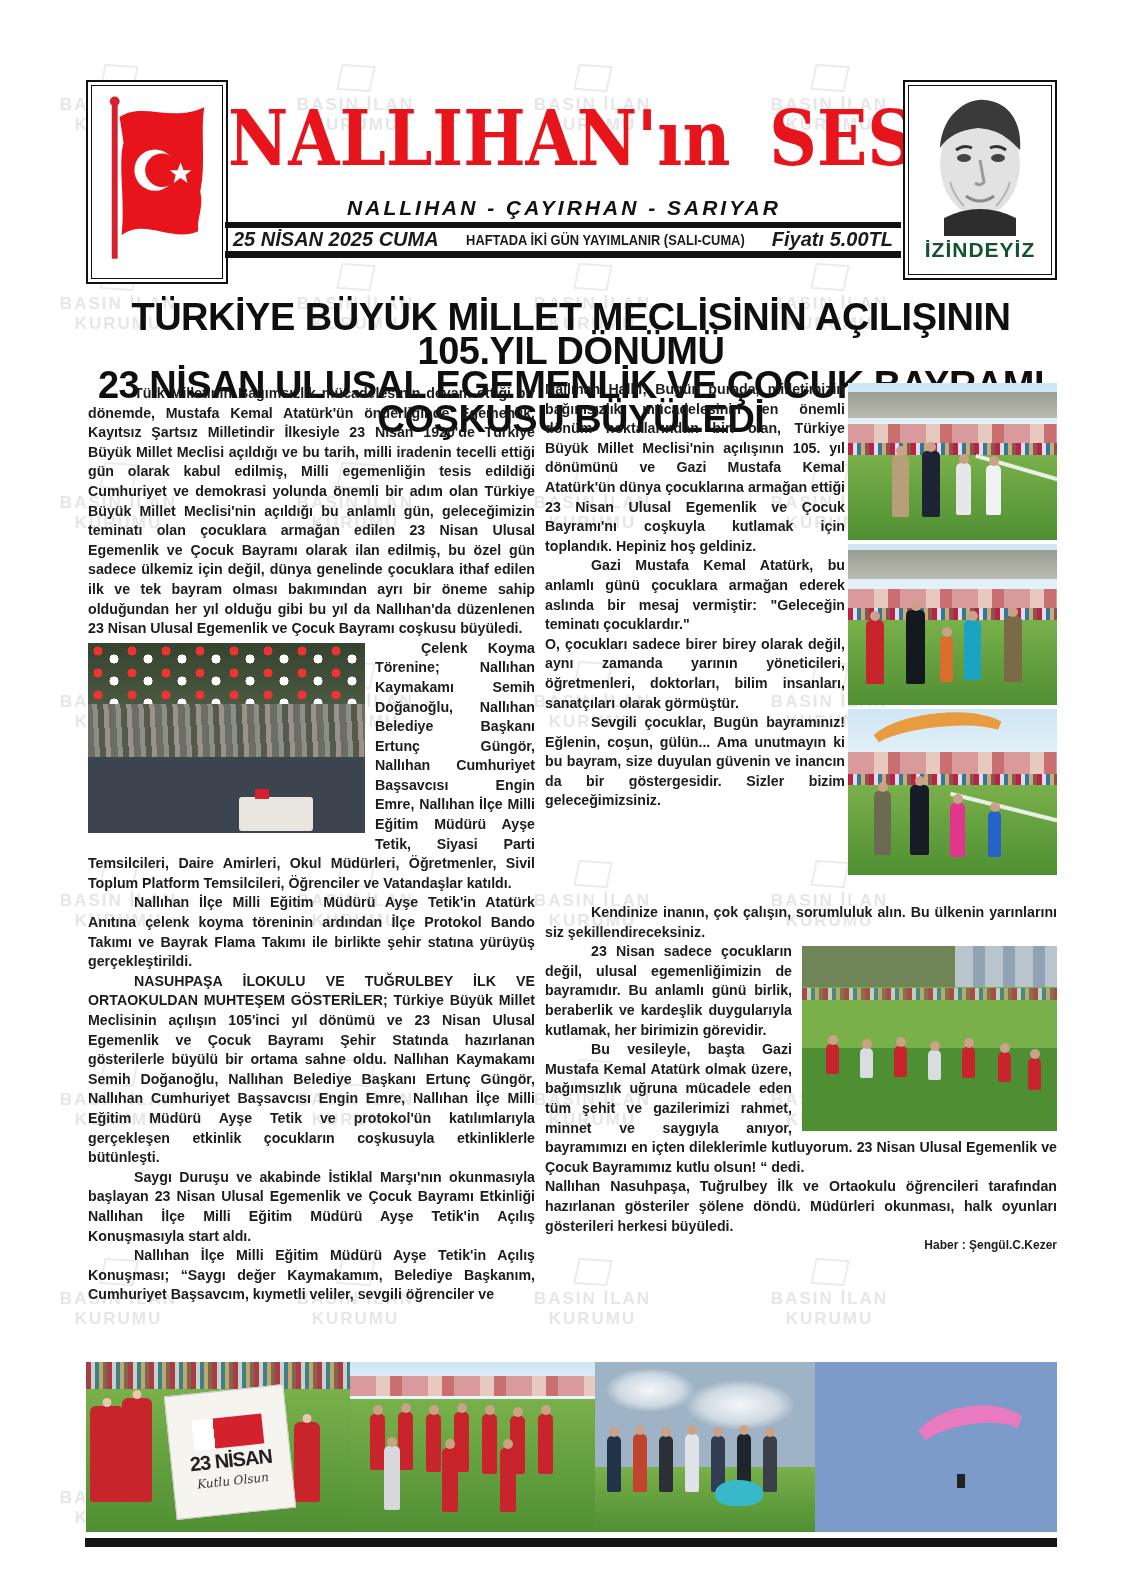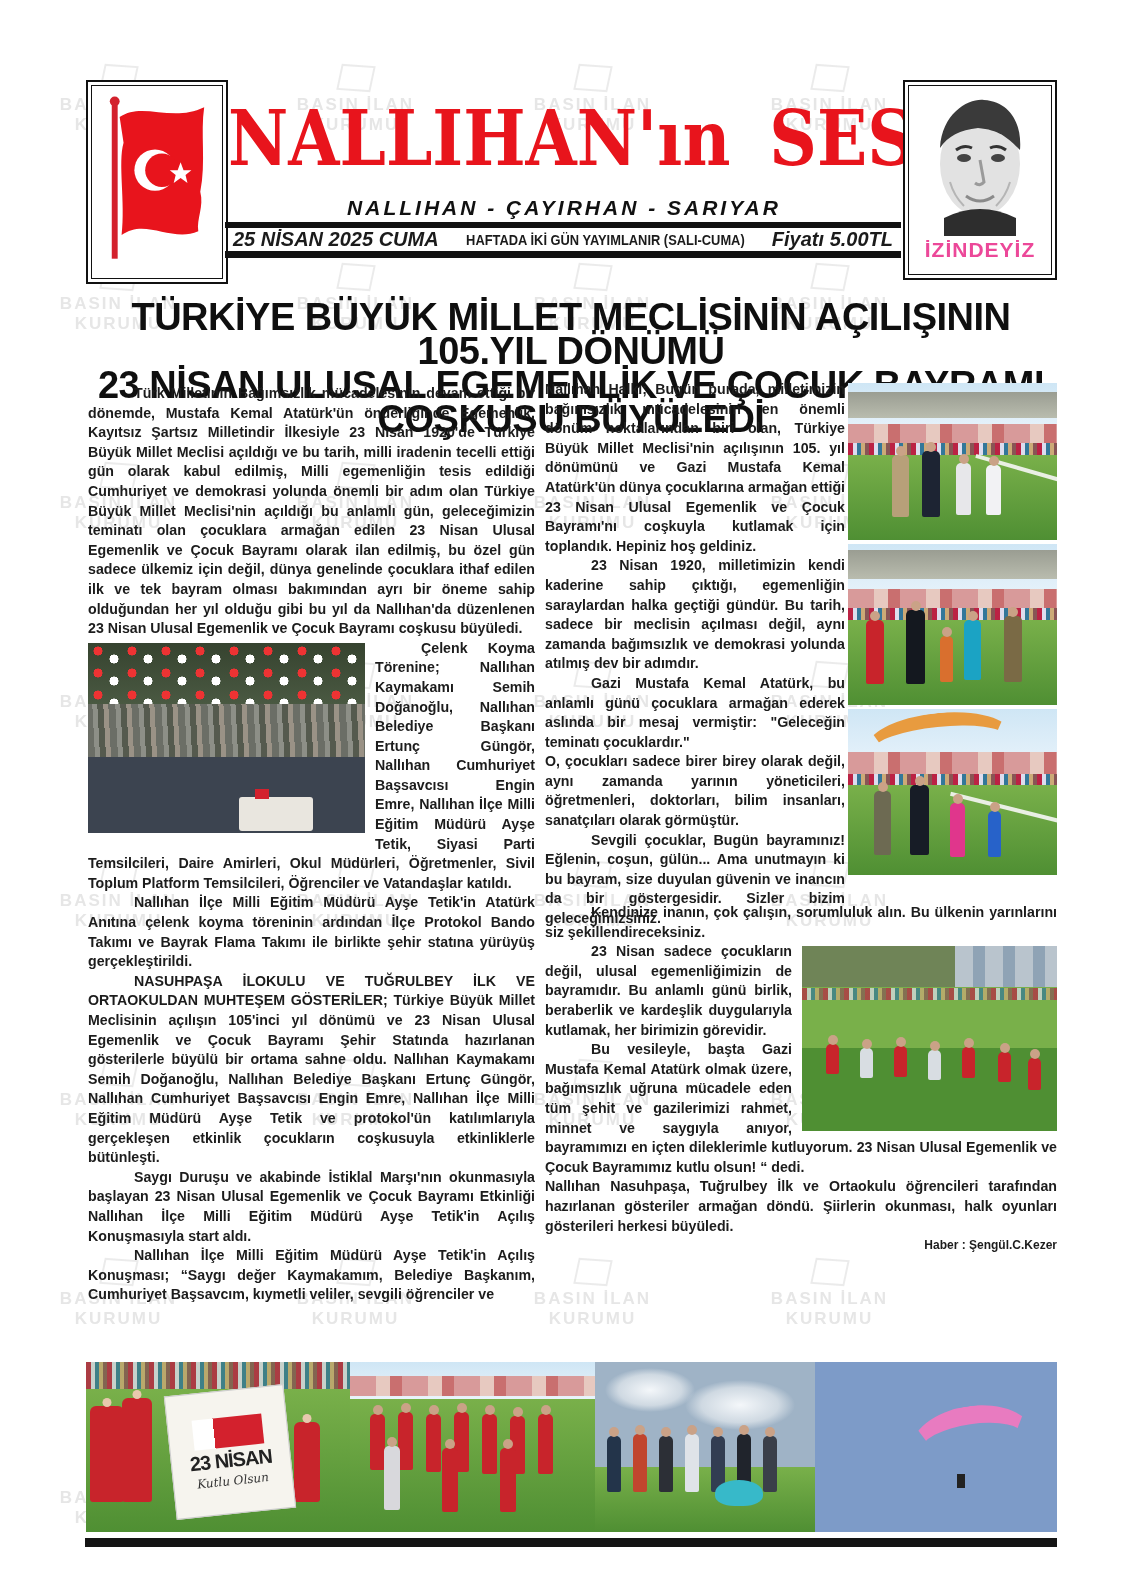--- a/index.html
+++ b/index.html
@@ -19,7 +19,7 @@
   #portraitbox{left:903px;top:80px;width:154px;height:200px;border:2px solid #111;background:#fff;
       box-shadow:inset 0 0 0 3px #fff, inset 0 0 0 4px #111;display:flex;flex-direction:column;
       align-items:center;justify-content:flex-start;padding-top:4px;box-sizing:border-box;}
-  #slogan{font-size:21px;font-weight:bold;letter-spacing:1px;color:#ec4899;margin-top:2px;}
+  #slogan{font-size:21px;font-weight:bold;letter-spacing:1px;color:#14532d;margin-top:2px;}
   #mast{left:228px;top:84px;width:672px;text-align:center;}
   #paper-title{font-family:"DejaVu Serif",serif;font-weight:bold;color:#e8141c;font-size:66px;
       letter-spacing:0px;word-spacing:16px;white-space:nowrap;line-height:110px;

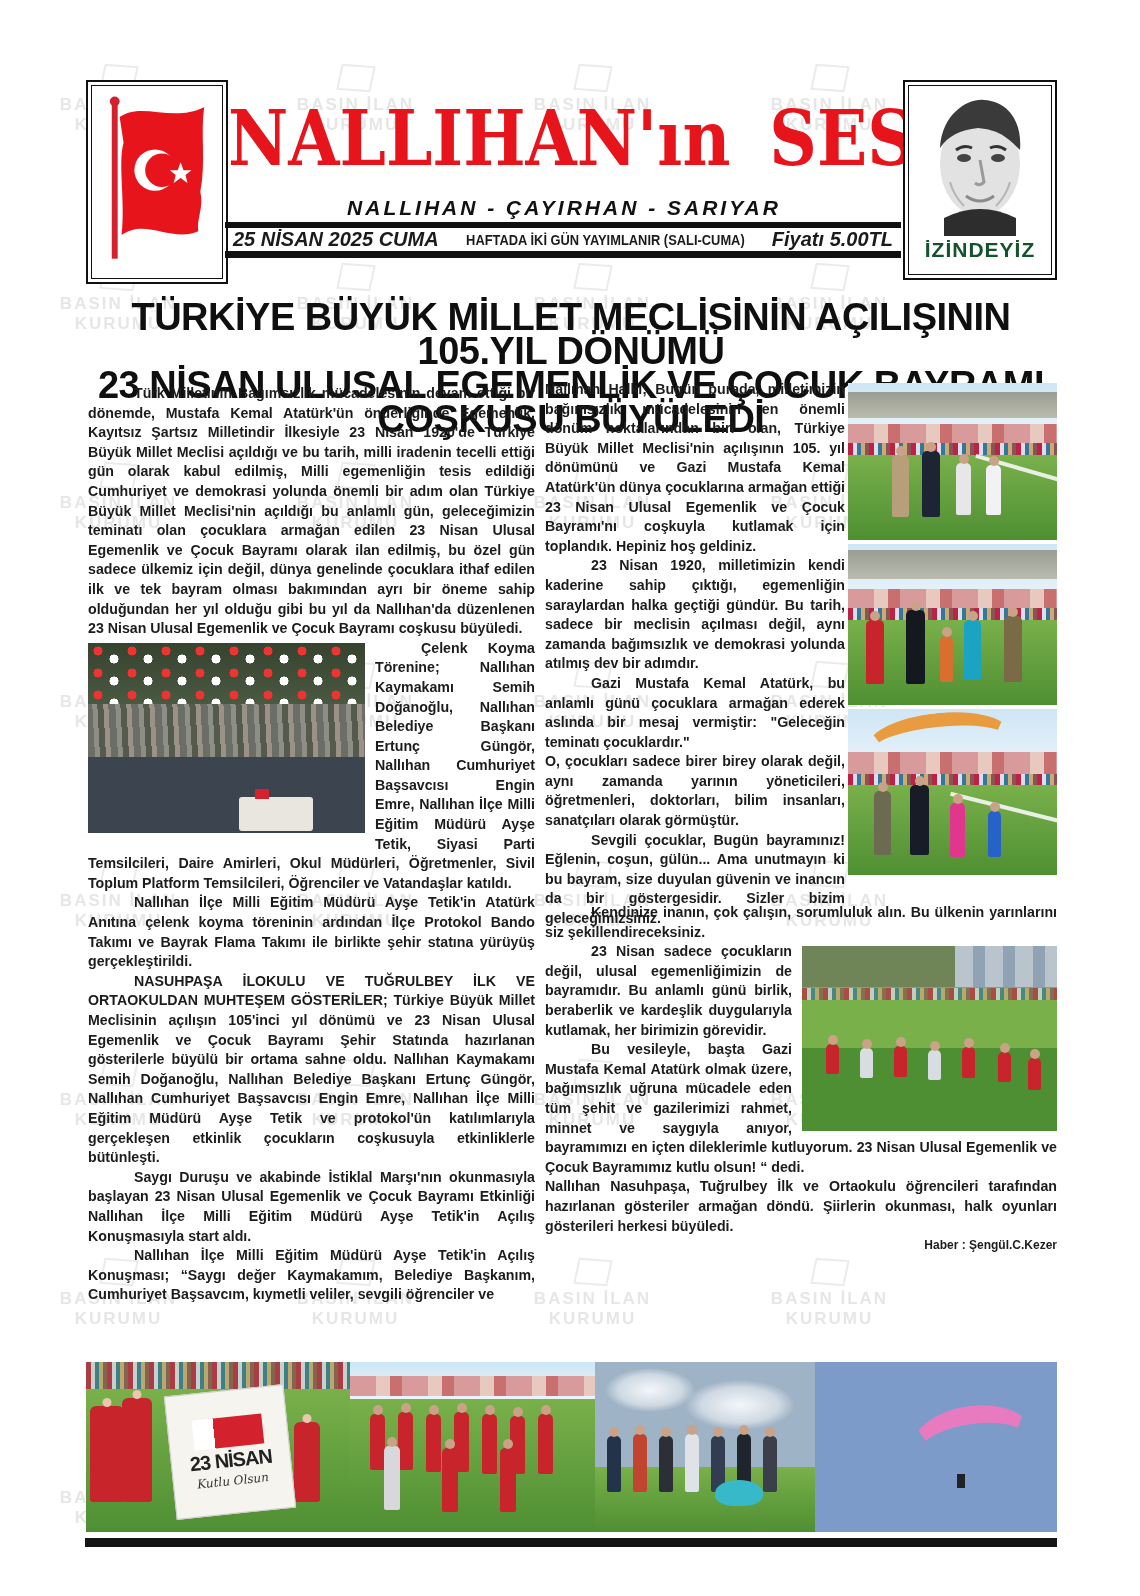--- a/index.html
+++ b/index.html
@@ -334,7 +334,6 @@
 
   <div class="col" id="midcol">
     <p class="noind">Nallıhan Halkı; Bugün burada, milletimizin bağımsızlık mücadelesinin en önemli dönüm noktalarından biri olan, Türkiye Büyük Millet Meclisi'nin açılışının 105. yıl dönümünü ve Gazi Mustafa Kemal Atatürk'ün dünya çocuklarına armağan ettiği 23 Nisan Ulusal Egemenlik ve Çocuk Bayramı'nı coşkuyla kutlamak için toplandık. Hepiniz hoş geldiniz.</p>
-    <p>23 Nisan 1920, milletimizin kendi kaderine sahip çıktığı, egemenliğin saraylardan halka geçtiği gündür. Bu tarih, sadece bir meclisin açılması değil, aynı zamanda bağımsızlık ve demokrasi yolunda atılmış dev bir adımdır.</p>
     <p>Gazi Mustafa Kemal Atatürk, bu anlamlı günü çocuklara armağan ederek aslında bir mesaj vermiştir: "Geleceğin teminatı çocuklardır."</p>
     <p class="noind">O, çocukları sadece birer birey olarak değil, aynı zamanda yarının yöneticileri, öğretmenleri, doktorları, bilim insanları, sanatçıları olarak görmüştür.</p>
     <p>Sevgili çocuklar, Bugün bayramınız! Eğlenin, coşun, gülün... Ama unutmayın ki bu bayram, size duyulan güvenin ve inancın da bir göstergesidir. Sizler bizim geleceğimizsiniz.</p>

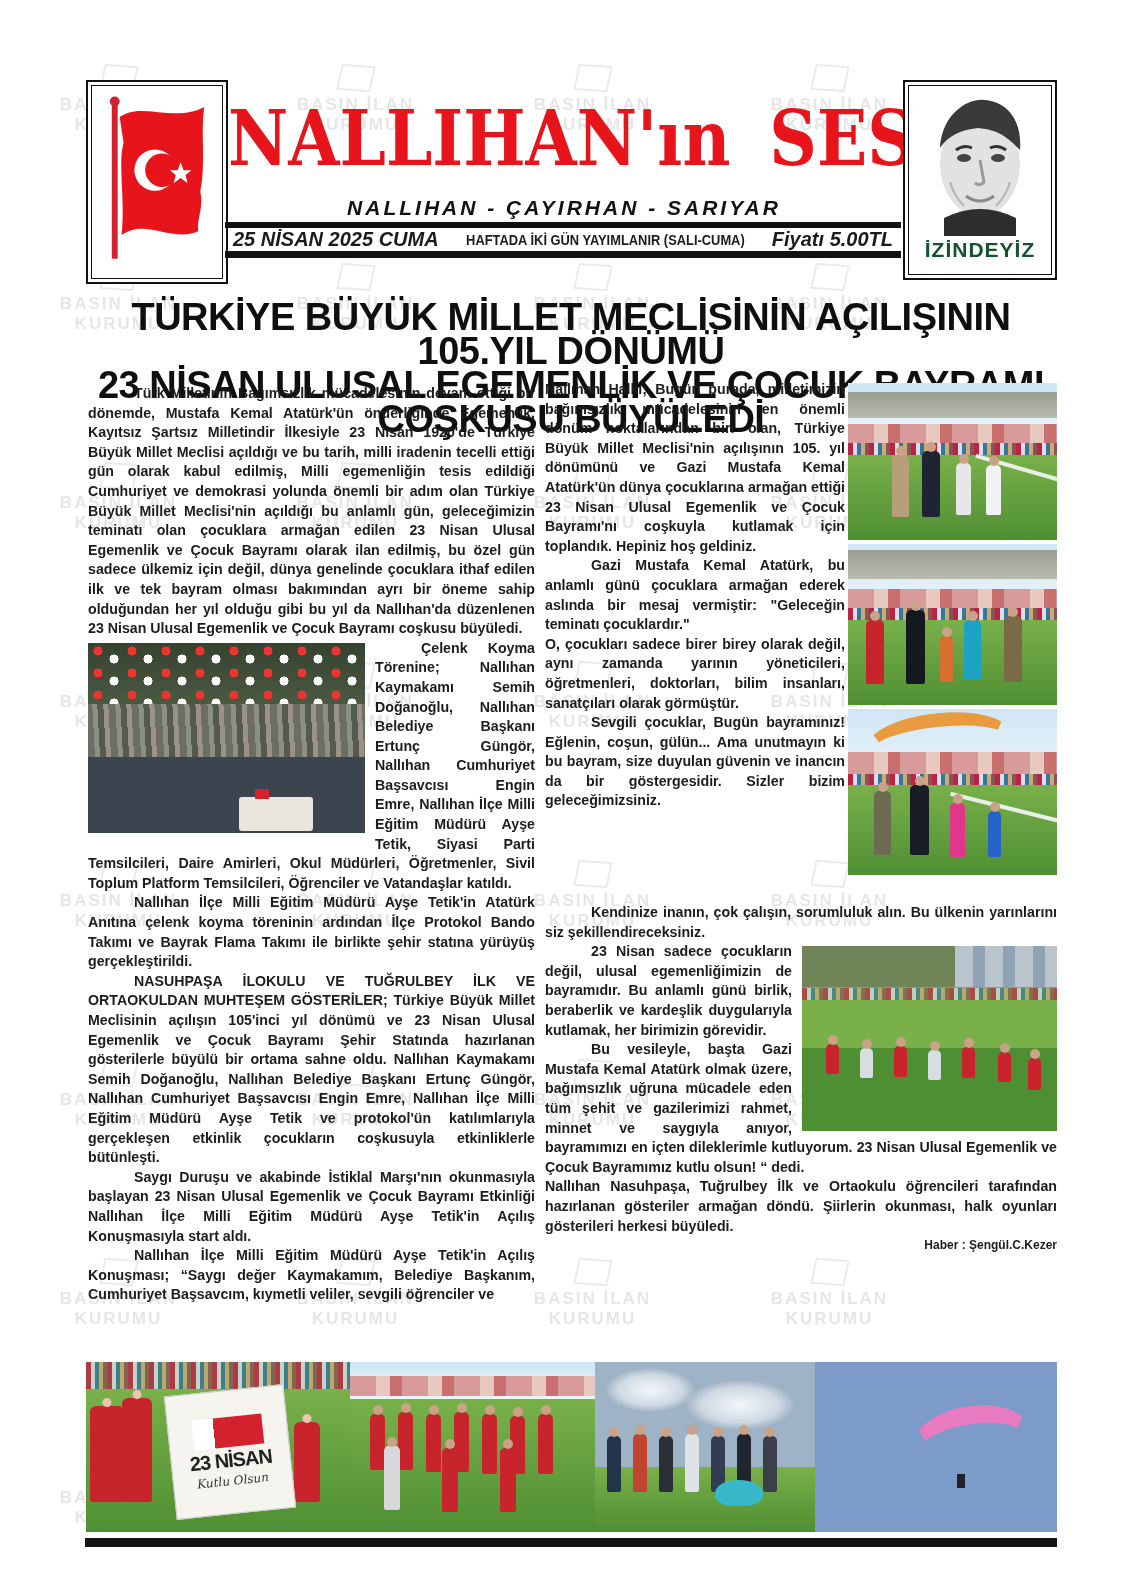--- a/index.html
+++ b/index.html
@@ -354,7 +354,7 @@
     </div>
     <p>23 Nisan sadece çocukların değil, ulusal egemenliğimizin de bayramıdır. Bu anlamlı günü birlik, beraberlik ve kardeşlik duygularıyla kutlamak, her birimizin görevidir.</p>
     <p>Bu vesileyle, başta Gazi Mustafa Kemal Atatürk olmak üzere, bağımsızlık uğruna mücadele eden tüm şehit ve gazilerimizi rahmet, minnet ve saygıyla anıyor, bayramımızı en içten dileklerimle kutluyorum. 23 Nisan Ulusal Egemenlik ve Çocuk Bayramımız kutlu olsun! “ dedi.</p>
-    <p class="noind">Nallıhan Nasuhpaşa, Tuğrulbey İlk ve Ortaokulu öğrencileri tarafından hazırlanan gösteriler armağan döndü. Şiirlerin okunması, halk oyunları gösterileri herkesi büyüledi.</p>
+    <p class="noind">Nallıhan Nasuhpaşa, Tuğrulbey İlk ve Ortaokulu öğrencileri tarafından hazırlanan gösteriler şölene döndü. Müdürleri okunması, halk oyunları gösterileri herkesi büyüledi.</p>
     <div id="byline">Haber : Şengül.C.Kezer</div>
   </div>
 

